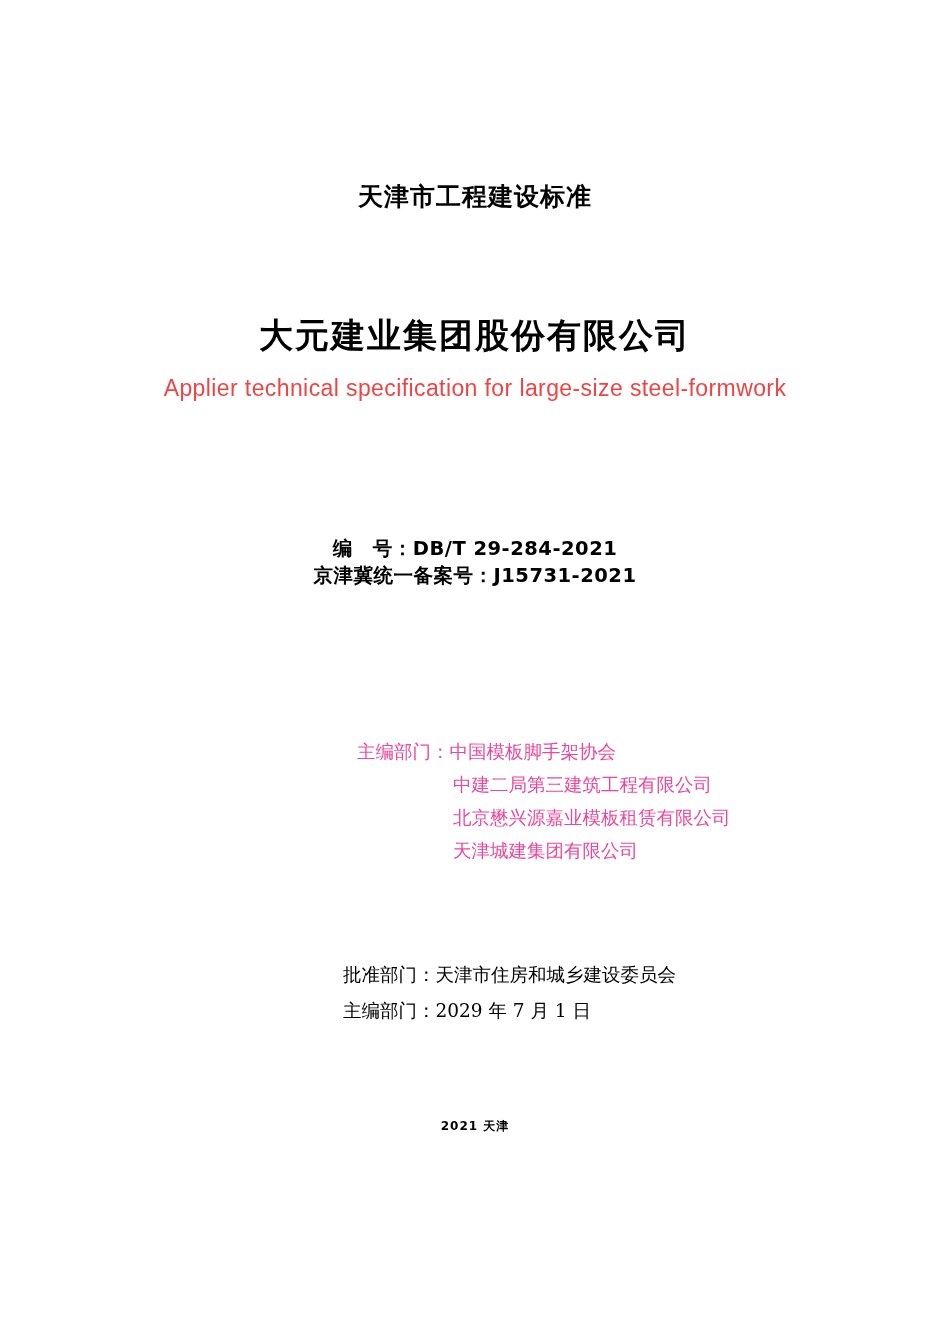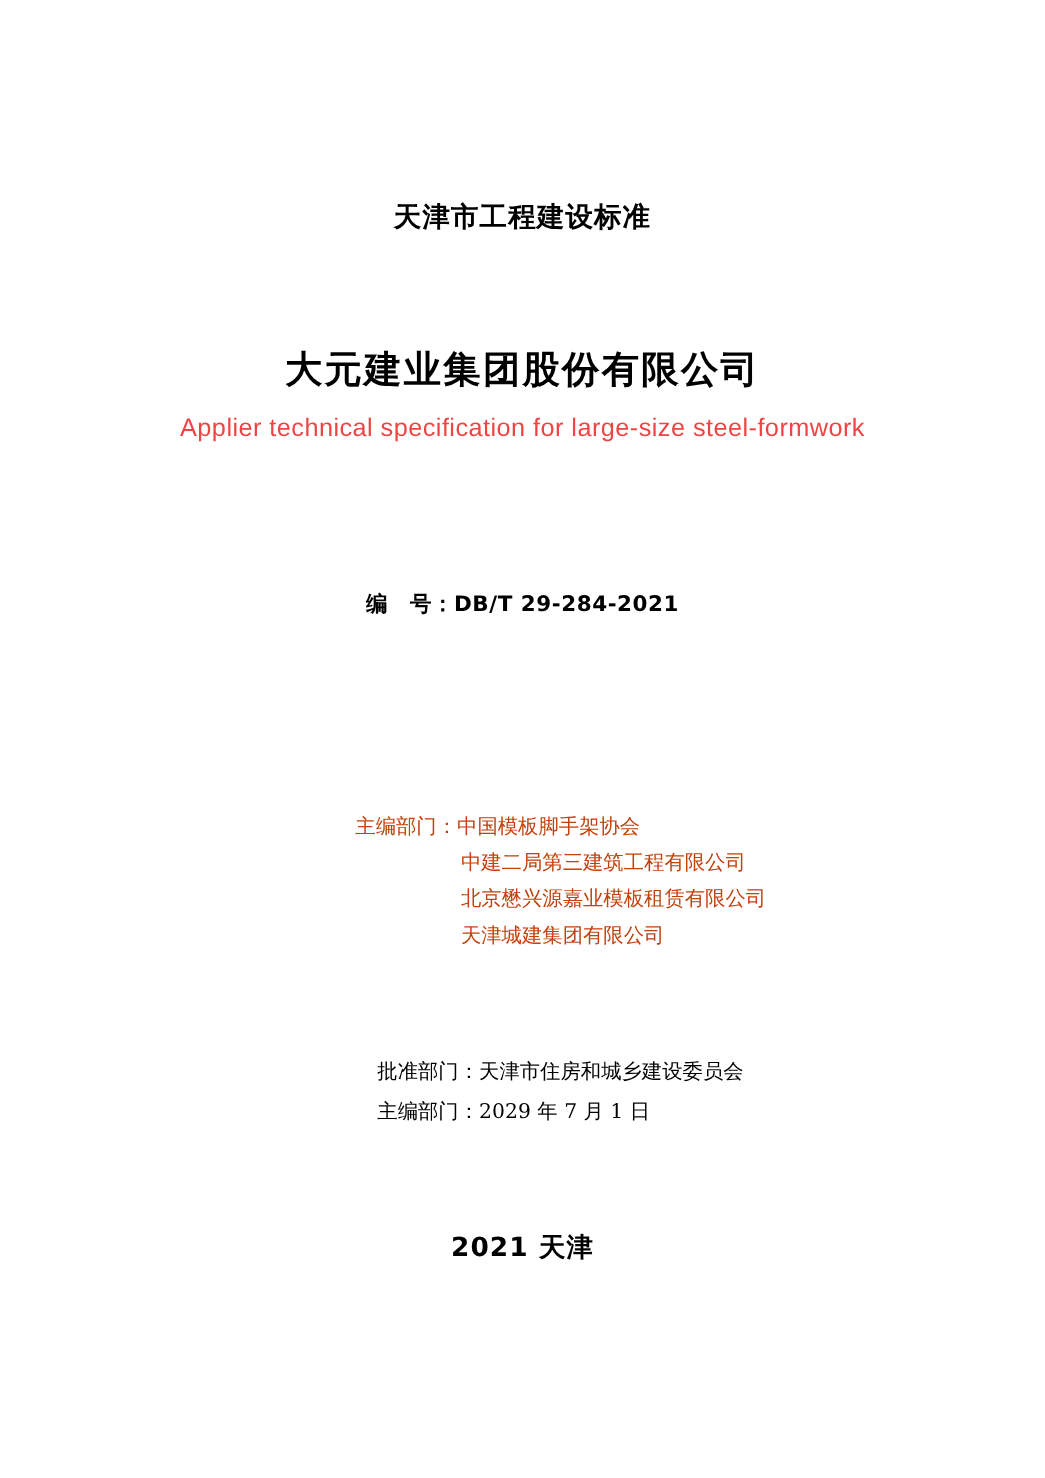--- a/index.html
+++ b/index.html
@@ -117,6 +117,7 @@
 
   <div class="code-block center">
     <div class="code-line">编　号：DB/T 29-284-2021</div>
+    <div class="code-line">京津冀统一备案号：J15731-2021</div>
   </div>
 
   <div class="meta">

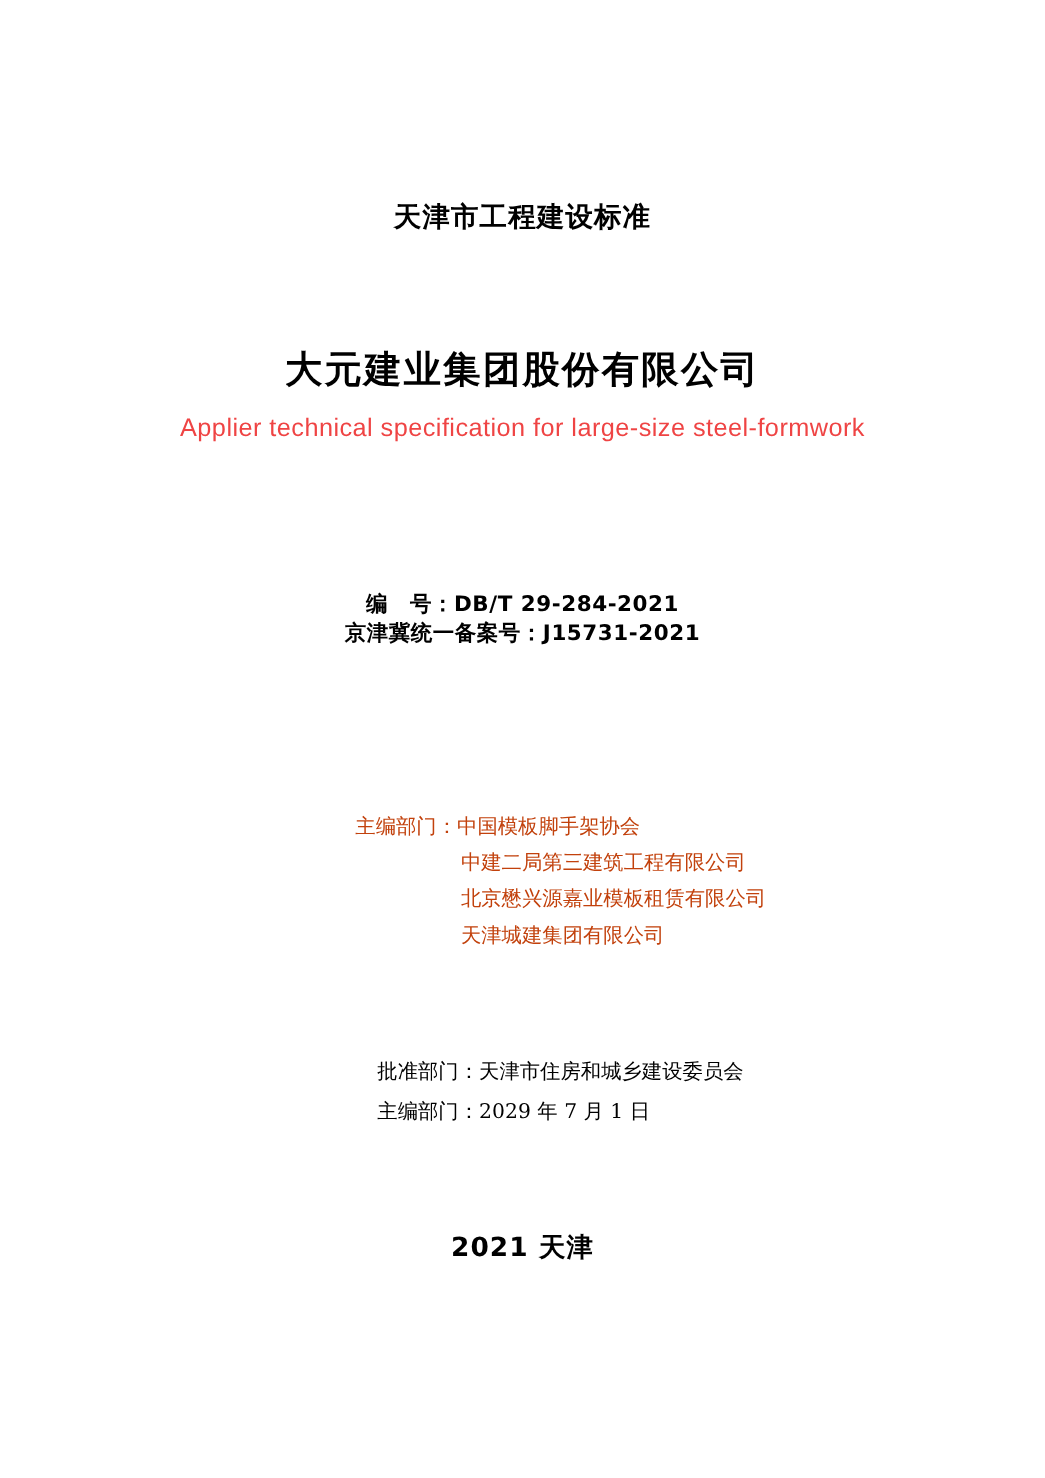--- a/index.html
+++ b/index.html
@@ -70,11 +70,11 @@
   .meta {
     position: absolute;
     top: 735px;
-    left: 323px;
+    left: 357px;
     font-family: "DejaVu Serif", serif;
     font-size: 18.5px;
     line-height: 33px;
-    color: #c2410c;
+    color: #ec4899;
   }
   .meta-row {
     white-space: pre;

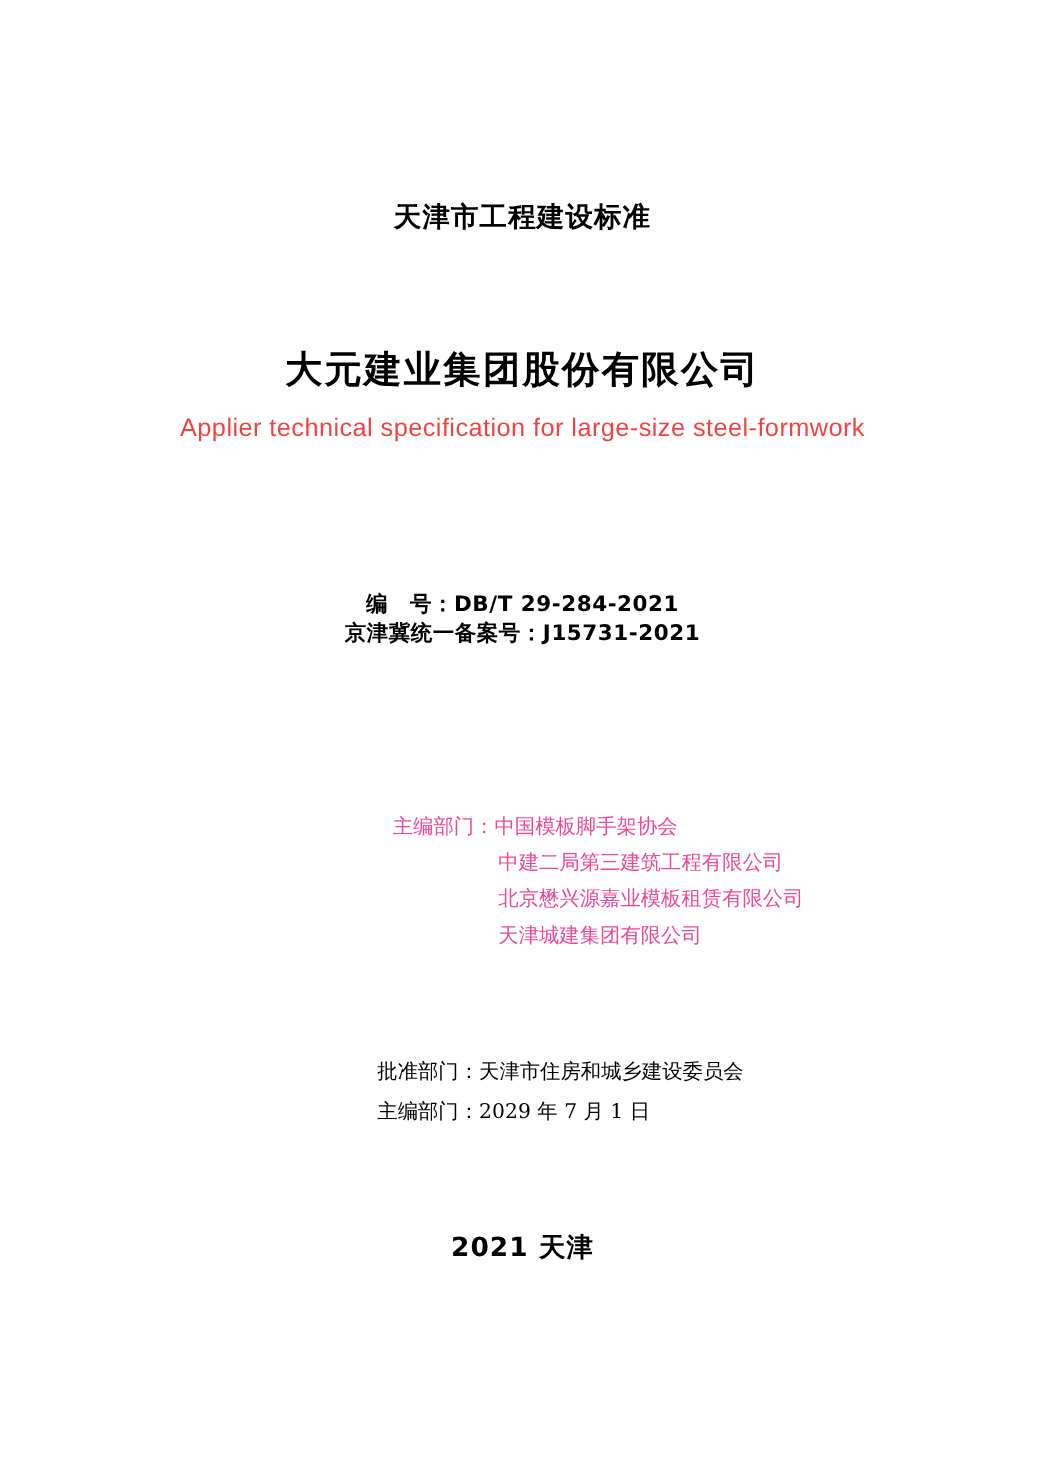--- a/index.html
+++ b/index.html
@@ -100,7 +100,7 @@
     right: 0;
     font-family: "DejaVu Sans", sans-serif;
     font-weight: bold;
-    font-size: 24px;
+    font-size: 12px;
     letter-spacing: 1px;
   }
 </style>

